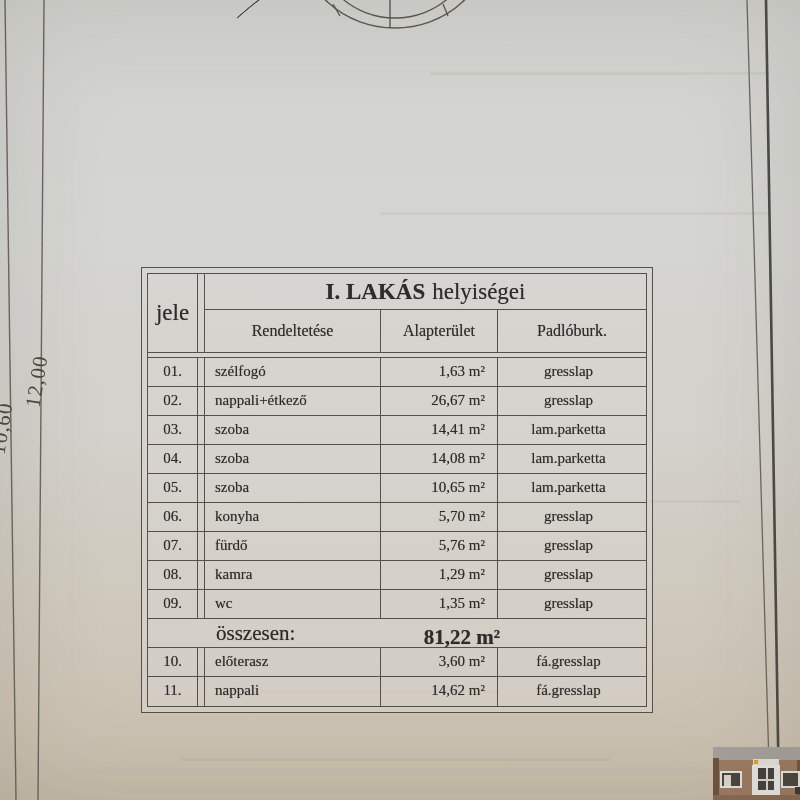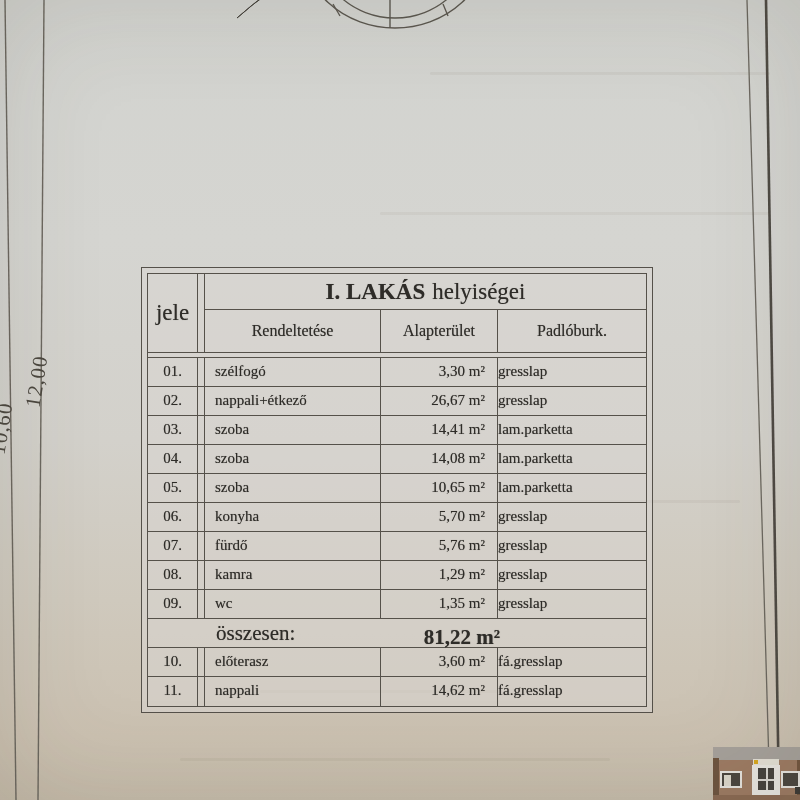--- a/index.html
+++ b/index.html
@@ -142,7 +142,7 @@
         <div class="c-jele">01.</div>
         <div class="c-spacer"></div>
         <div class="c-rend">szélfogó</div>
-        <div class="c-alap">3,30 m²</div>
+        <div class="c-alap">1,63 m²</div>
         <div class="c-padl">gresslap</div>
       </div>
       <div class="trow">

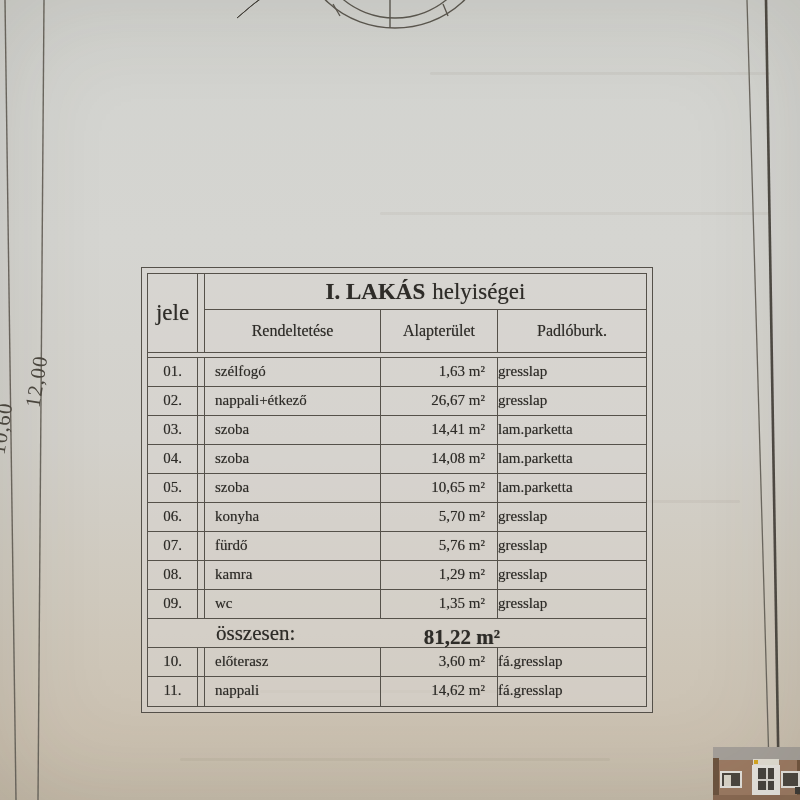--- a/index.html
+++ b/index.html
@@ -58,7 +58,7 @@
   .trow > div { line-height:27px; }
   .c-rend { width:176px; border-right:1.2px solid var(--ln); padding-left:10px; }
   .c-alap { width:117px; border-right:1.2px solid var(--ln); text-align:right; padding-right:12px; }
-  .c-padl { flex:1; text-align:left; padding-right:7px; }
+  .c-padl { flex:1; text-align:center; padding-right:7px; }
   .trow-last { border-bottom:none; }
 
   .total-row { position:relative; display:block; height:29px; border-bottom:1.2px solid var(--ln); font-size:21px; }

